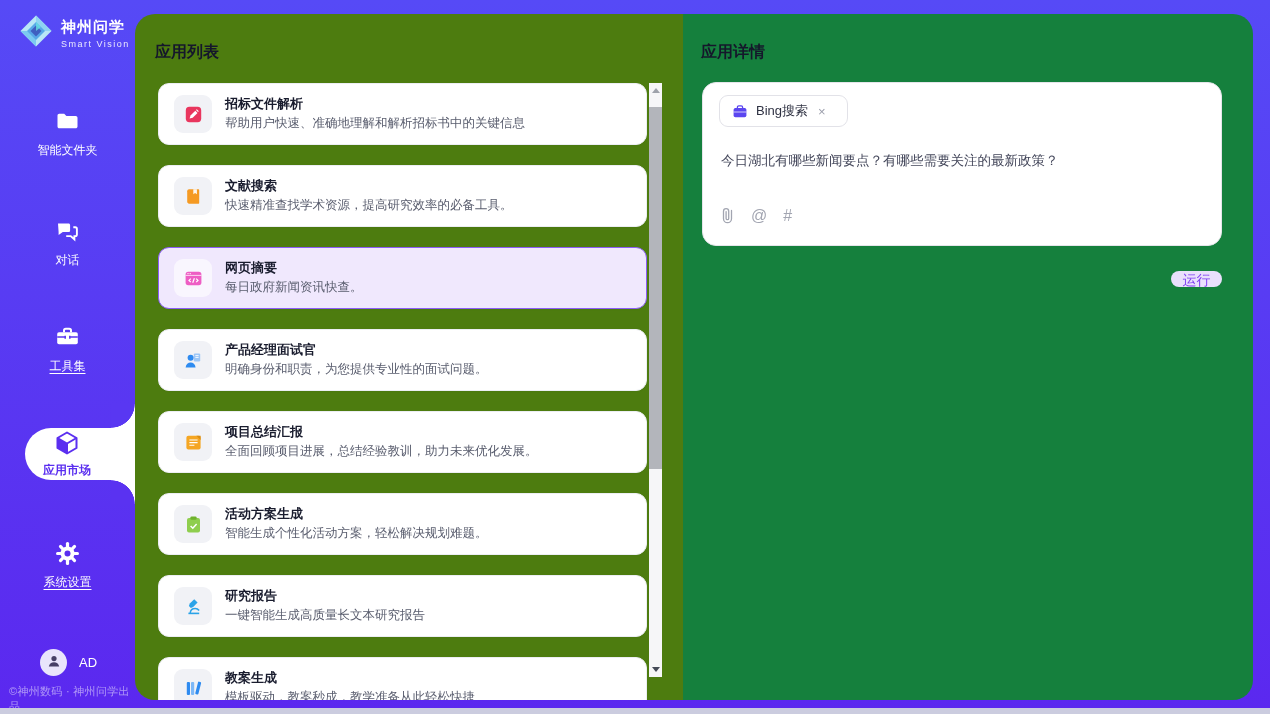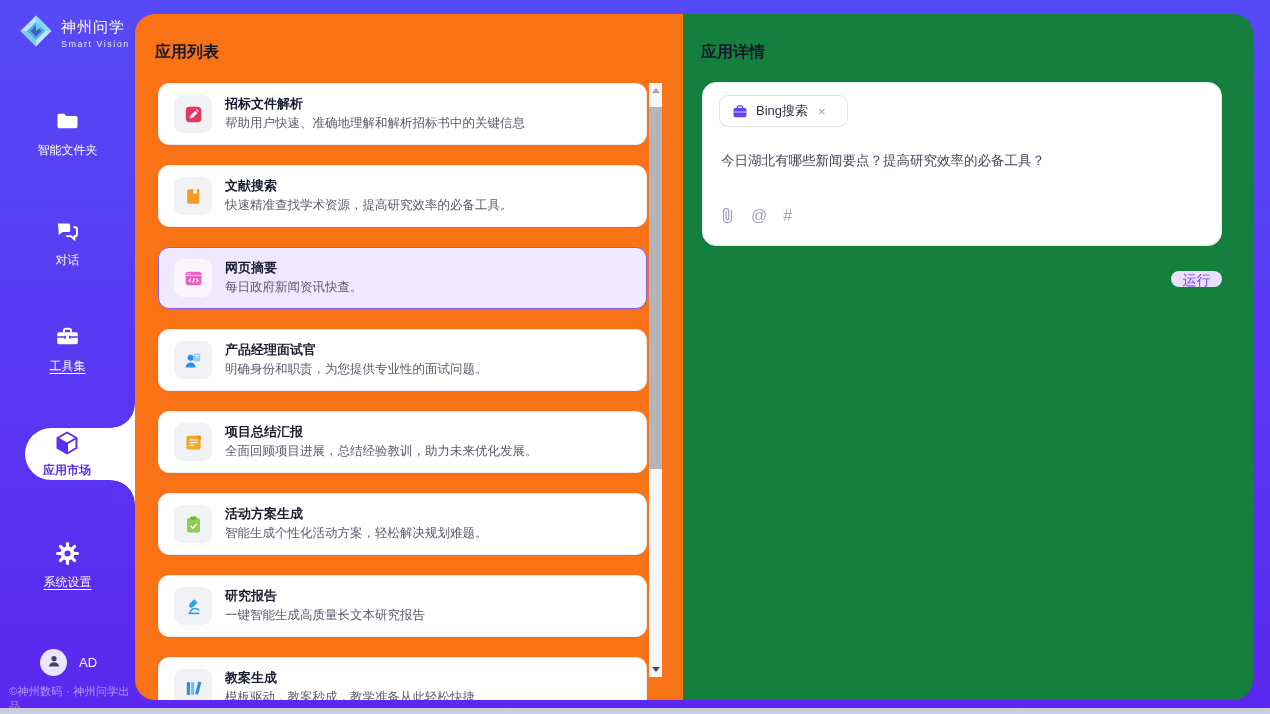--- a/index.html
+++ b/index.html
@@ -12,7 +12,7 @@
   
   .sidebar{position:absolute;left:0;top:0;width:135px;height:714px;}
   .logo{position:absolute;left:18px;top:13px;display:flex;align-items:center;gap:7px;}
-  .logo-text .t1{color:#fff;font-size:15px;font-weight:400;letter-spacing:1px;}
+  .logo-text .t1{color:#fff;font-size:15px;font-weight:700;letter-spacing:1px;}
   .logo-text .t2{color:rgba(255,255,255,.88);font-size:9px;letter-spacing:1.5px;margin-top:2px;}
   .nav{position:absolute;left:0;top:0;width:135px;height:714px;}
   .nav-item{position:absolute;left:0;width:135px;display:flex;flex-direction:column;align-items:center;gap:7px;color:#fff;cursor:pointer;}

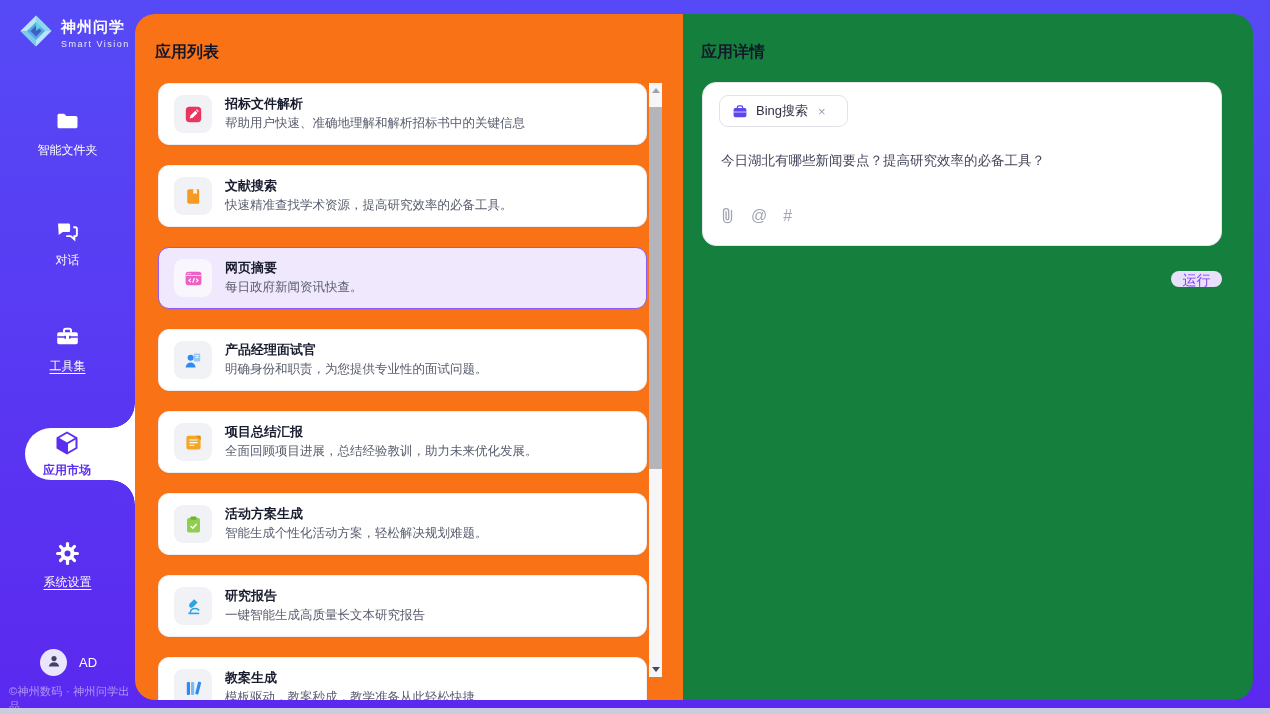--- a/index.html
+++ b/index.html
@@ -42,7 +42,7 @@
   .side-footer{position:absolute;left:9px;top:684px;color:rgba(255,255,255,.5);font-size:11px;letter-spacing:.3px;}
   
   .content{position:absolute;left:135px;top:14px;width:1118px;height:686px;display:flex;border-radius:20px;overflow:hidden;}
-  .list-panel{position:relative;width:548px;background:#f97316;flex:0 0 548px;}
+  .list-panel{position:relative;width:548px;background:#4d7c0f;flex:0 0 548px;}
   .panel-title{position:absolute;left:20px;top:28px;font-size:16px;font-weight:700;color:#15172b;}
   .cards{position:absolute;left:23px;top:69px;width:489px;bottom:0;overflow:hidden;display:flex;flex-direction:column;gap:20px;}
   .card{position:relative;flex:0 0 62px;background:#fff;border:1px solid #eceef3;border-radius:11px;box-sizing:border-box;

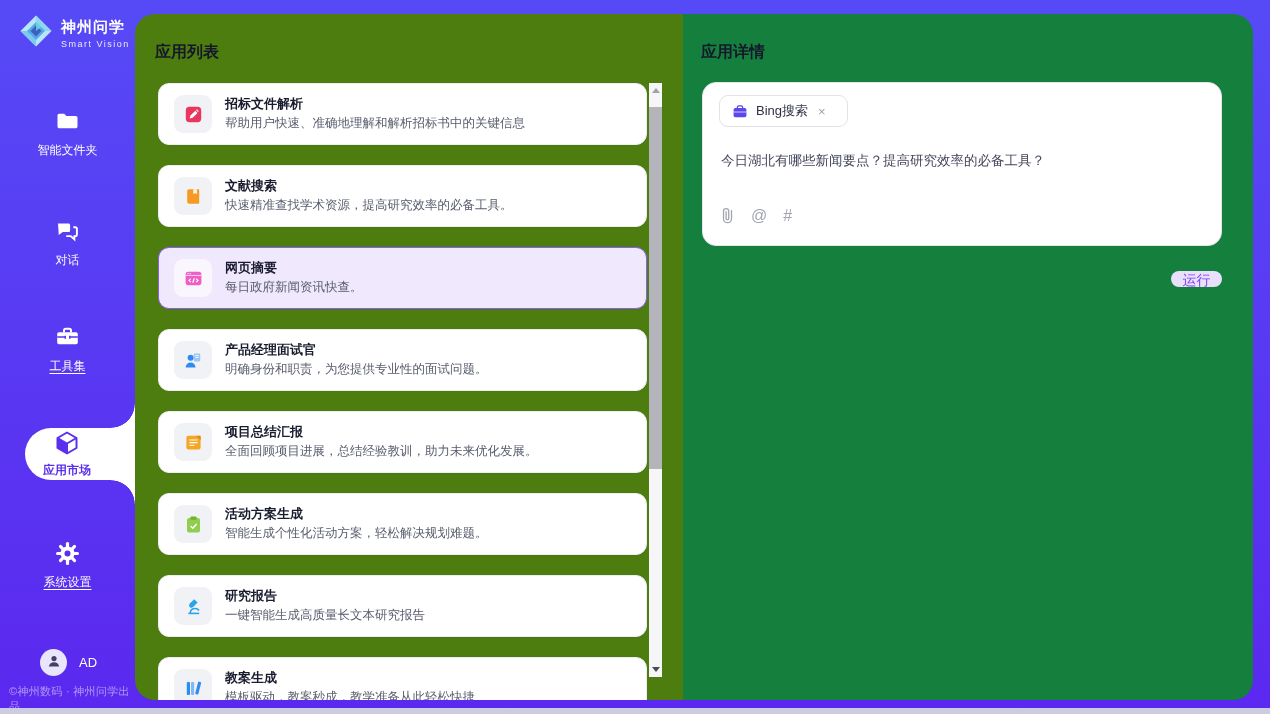--- a/index.html
+++ b/index.html
@@ -270,7 +270,7 @@
         <span class="tag-label">Bing搜索</span>
         <span class="tag-close">×</span>
       </div>
-      <div class="query">今日湖北有哪些新闻要点？提高研究效率的必备工具？</div>
+      <div class="query">今日湖北有哪些新闻要点？有哪些需要关注的最新政策？</div>
       <div class="tools">
         <span class="tool-svg" id="paperclip">
             <svg width="15" height="19" viewBox="0 0 15 19">

